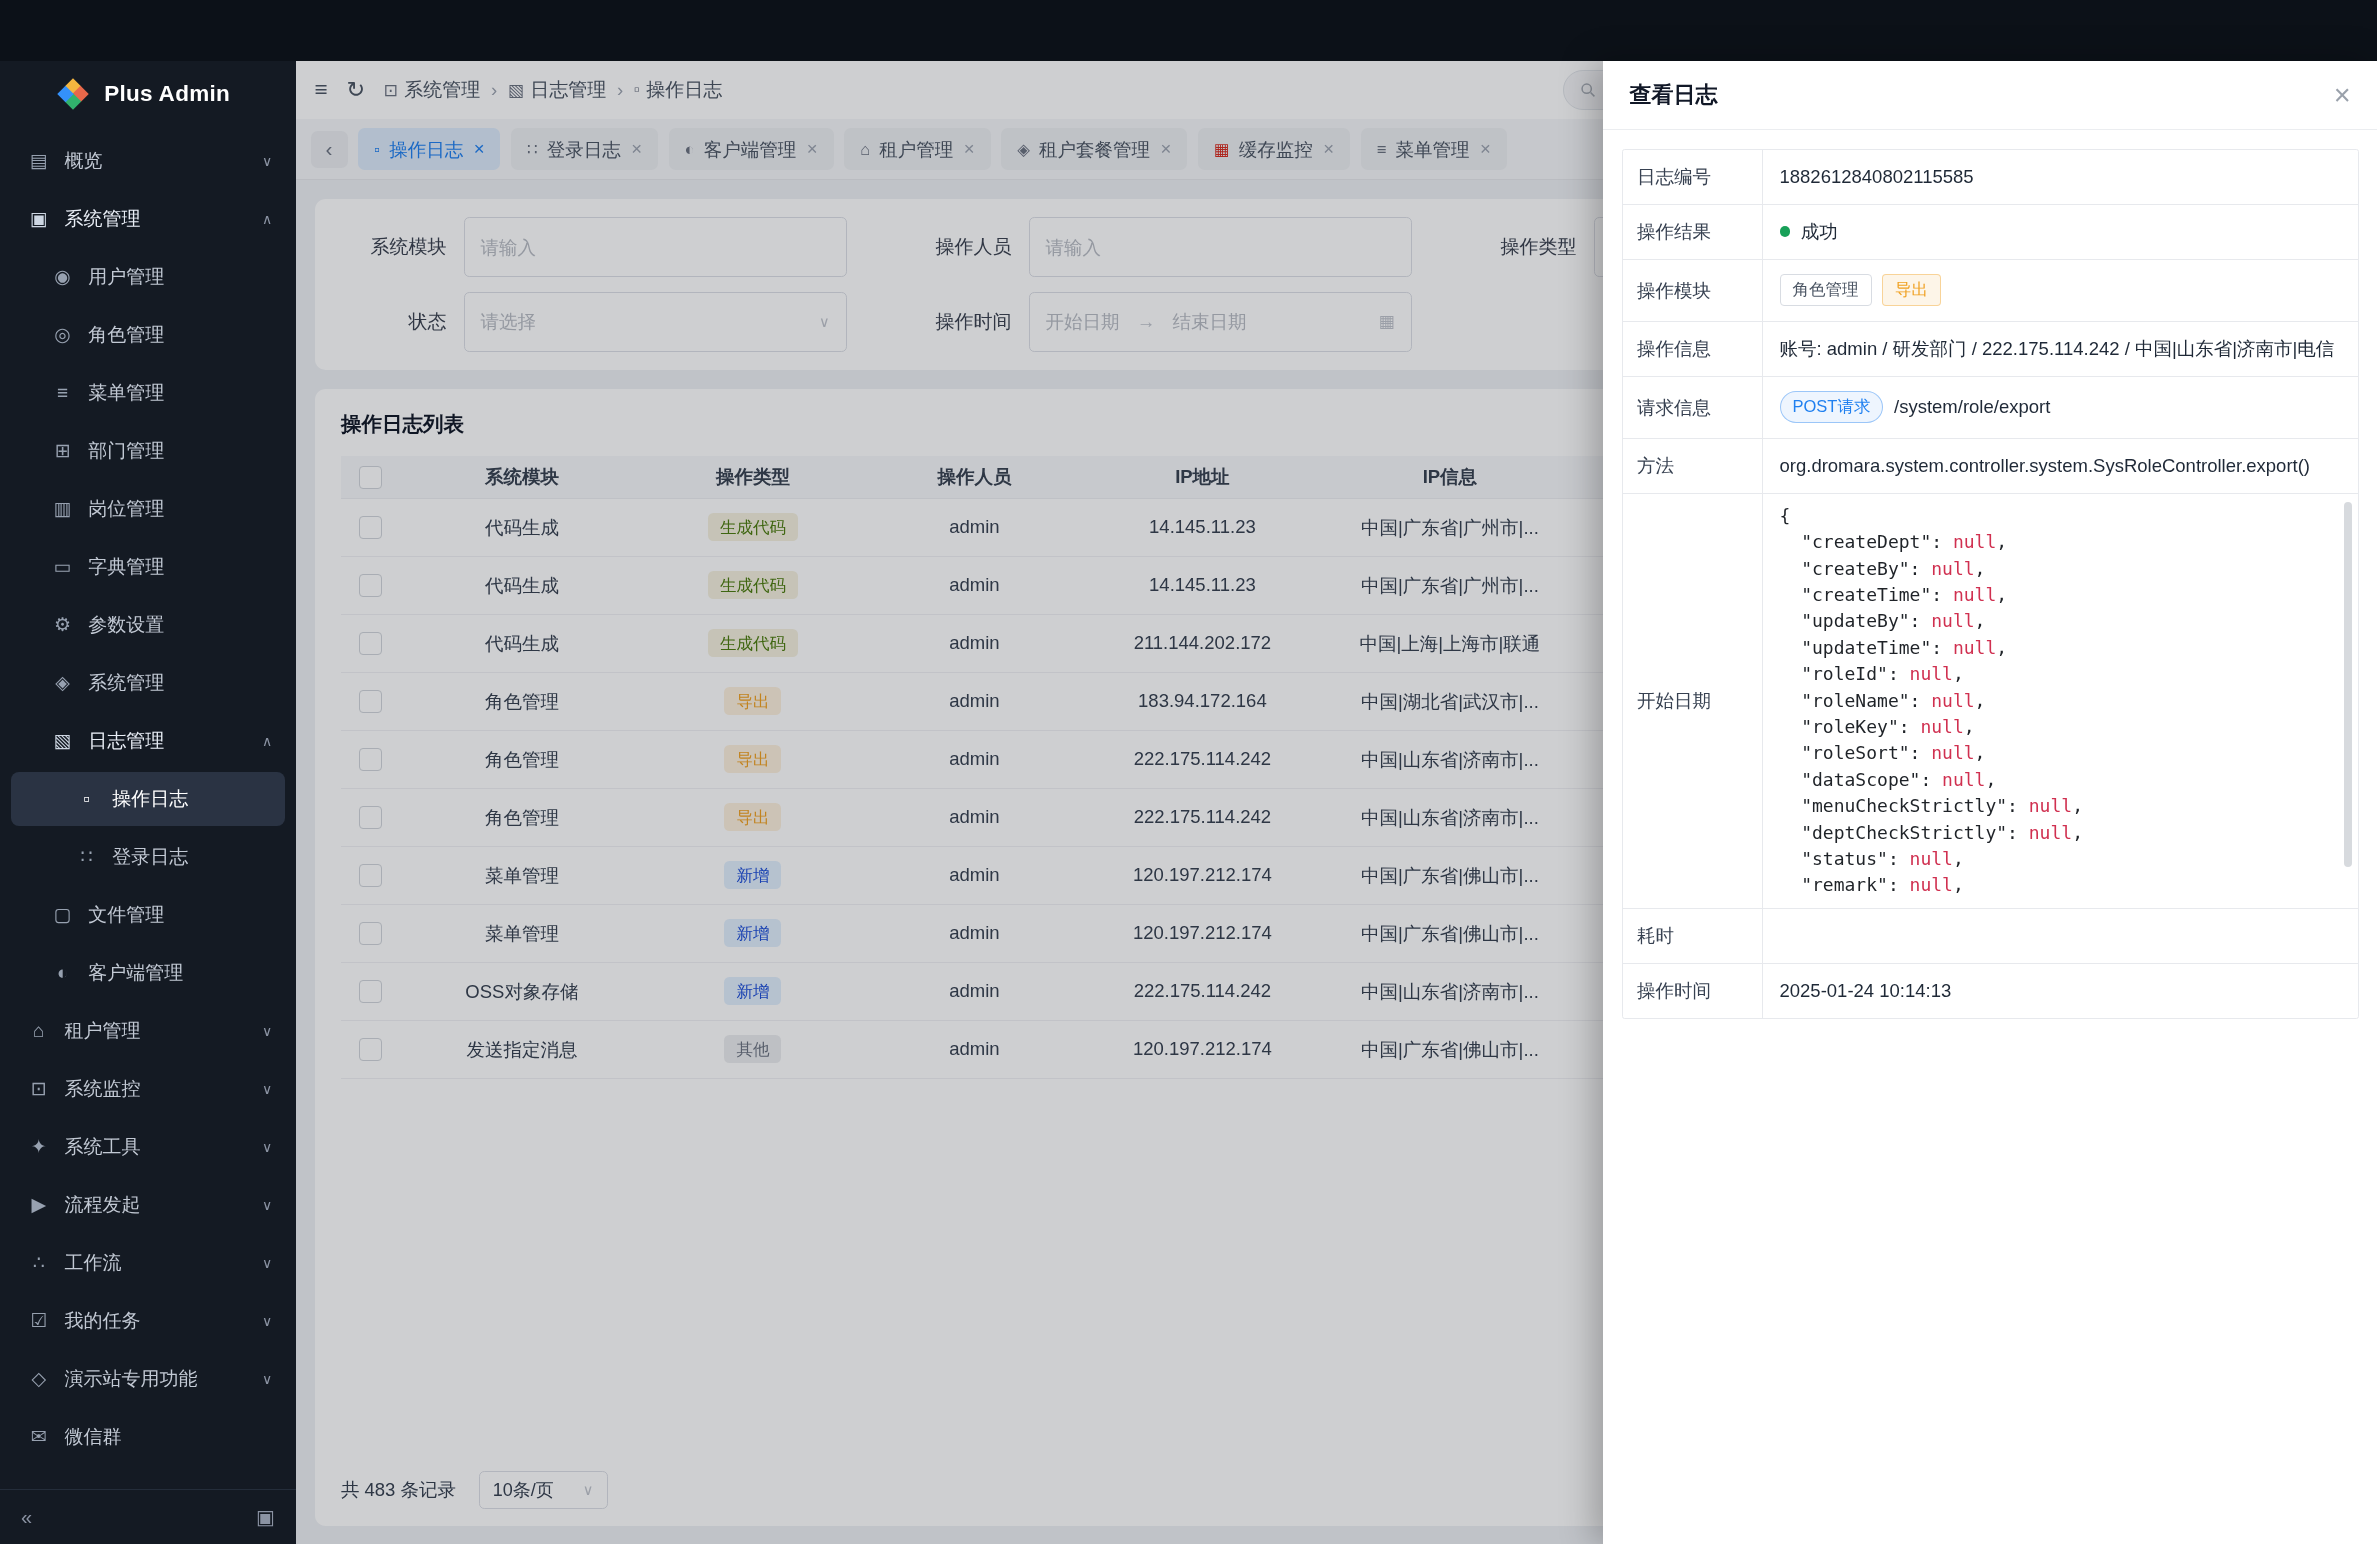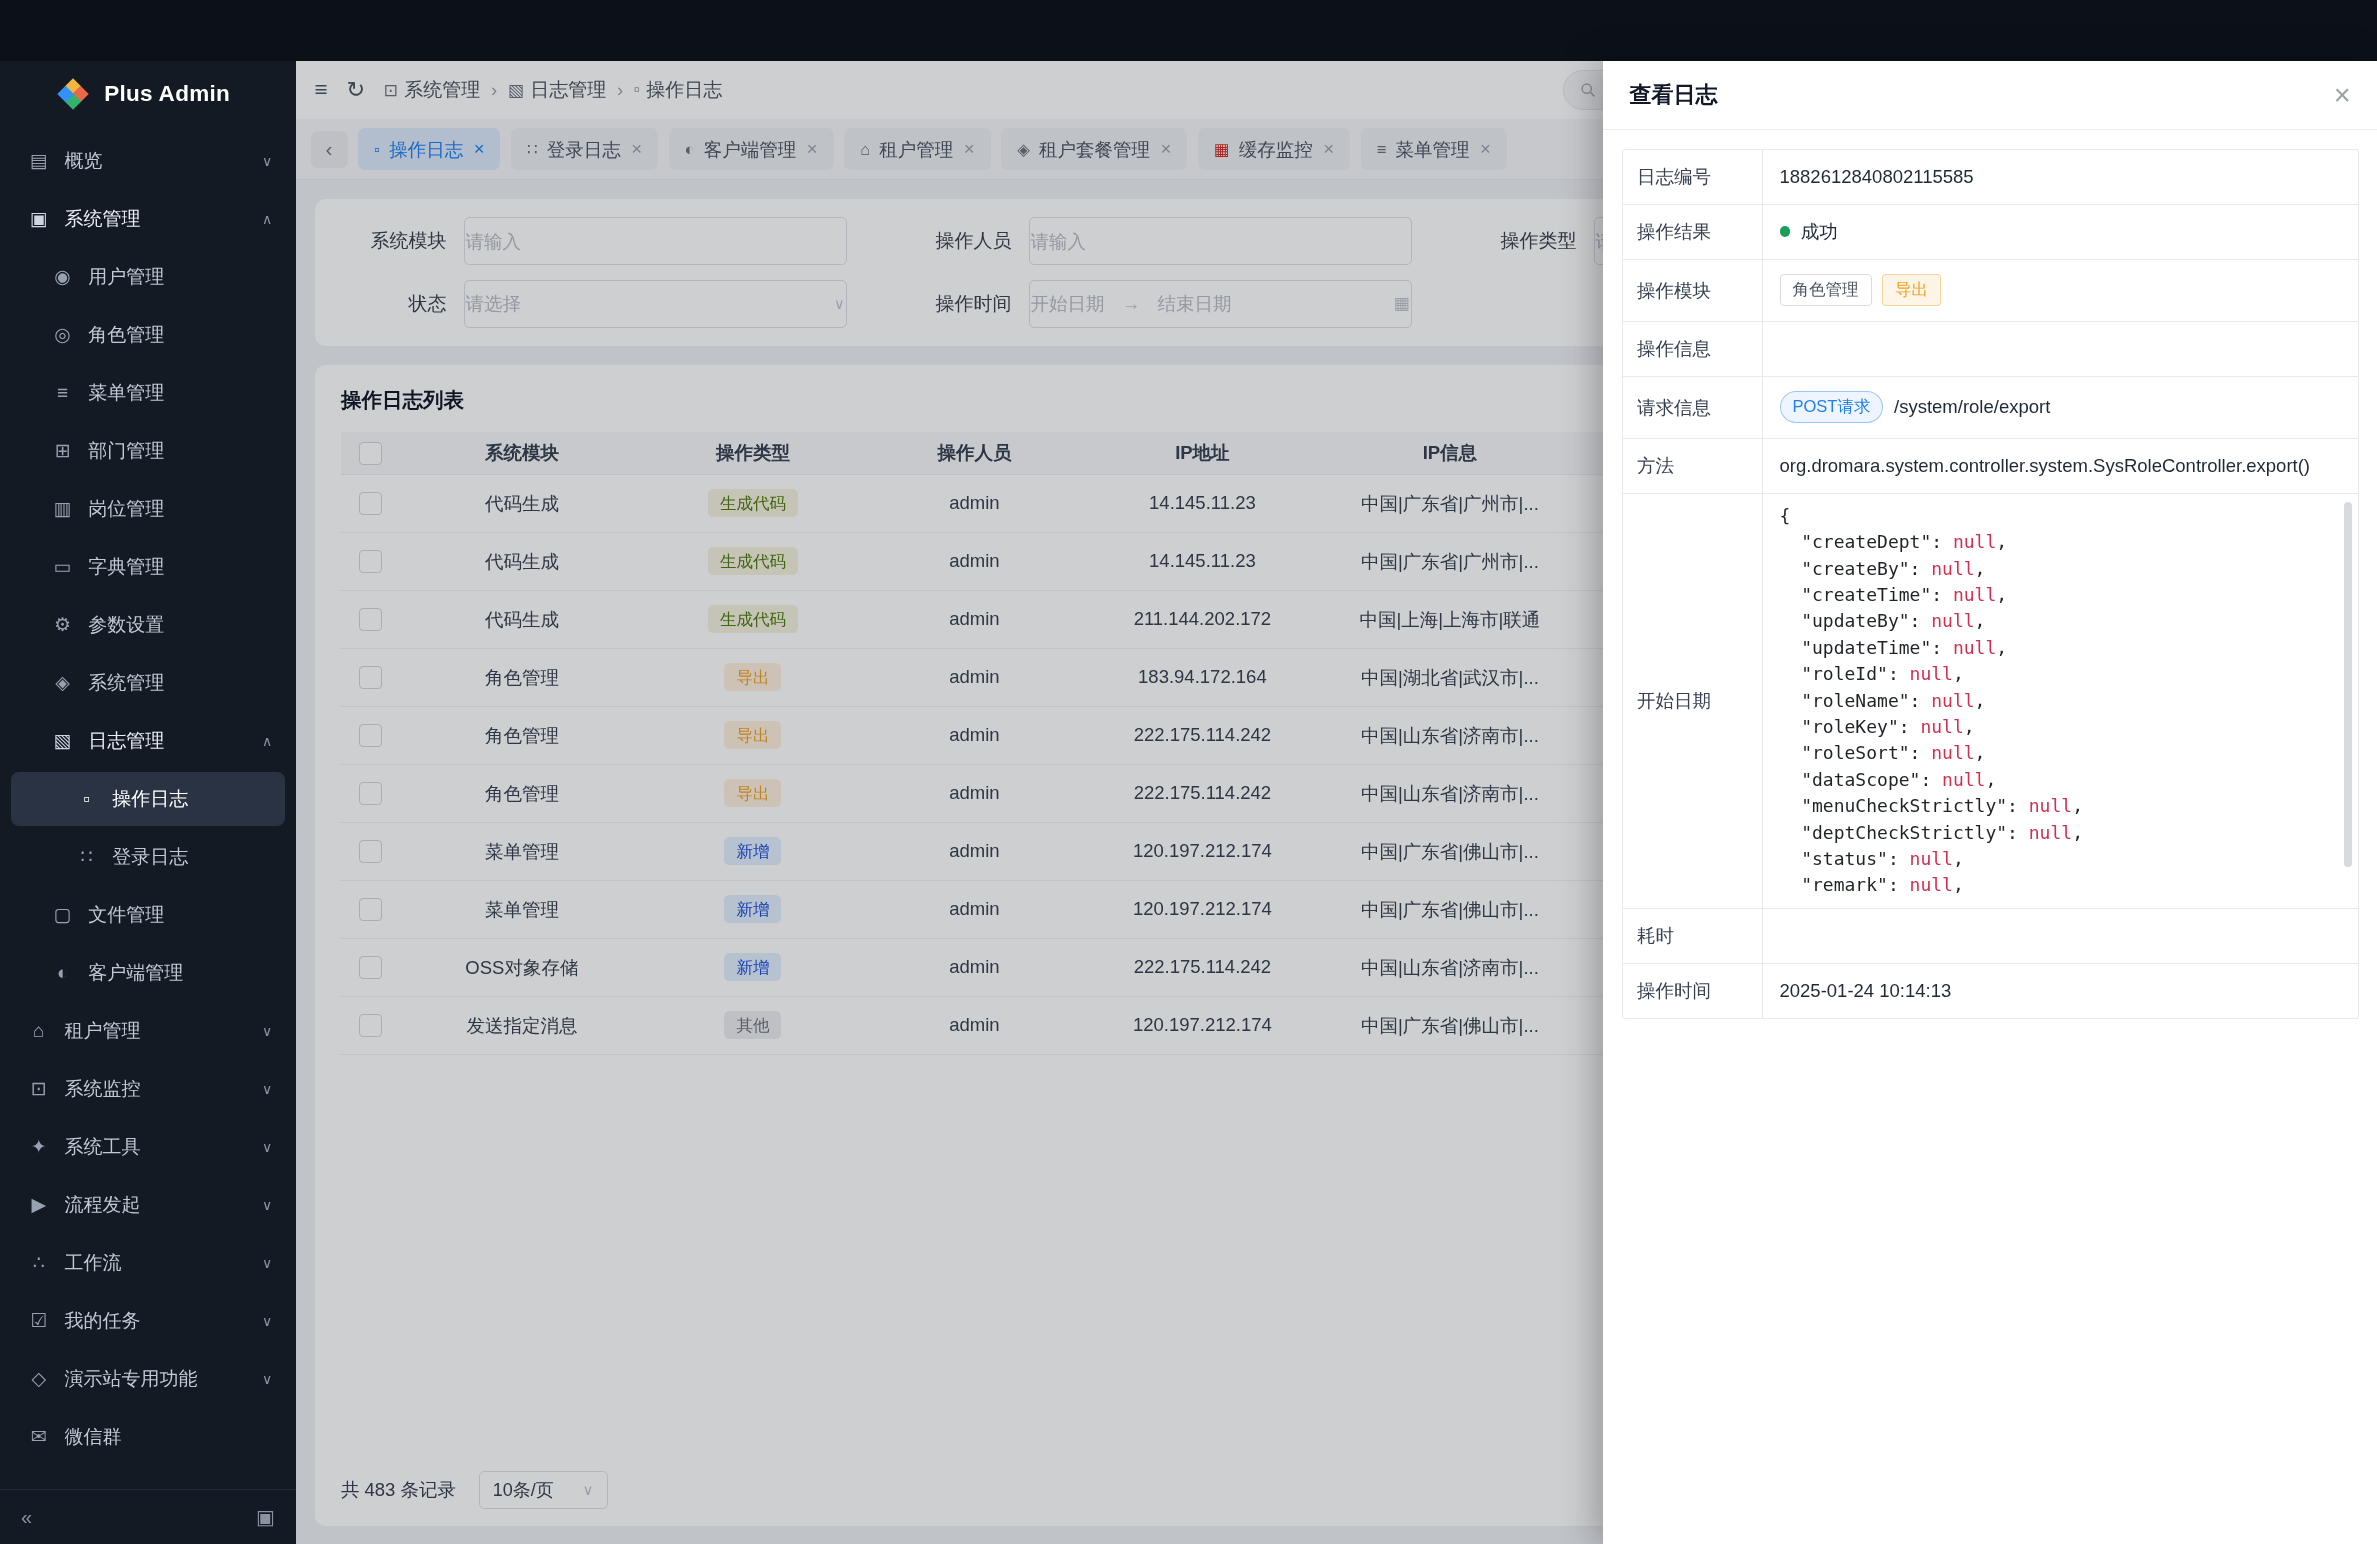--- a/index.html
+++ b/index.html
@@ -53,7 +53,7 @@
   .f-row{display:flex;align-items:center;gap:53px;}
   .f-field{display:flex;align-items:center;flex:0 0 auto;}
   .f-label{width:112px;text-align:right;margin-right:17px;color:#3b4250;font-size:19px;white-space:nowrap;}
-  .f-control{width:383px;height:48px;border:0.7px solid #dcdfe6;border-radius:5.3px;background:#fff;display:flex;align-items:center;padding:0 1px;font-size:18.5px;gap:8px;}
+  .f-control{width:383px;height:60px;border:0.7px solid #dcdfe6;border-radius:5.3px;background:#fff;display:flex;align-items:center;padding:0 16px;font-size:18.5px;gap:8px;}
   .ph{color:#b8bcc4;white-space:nowrap;}
   .f-chev{margin-left:auto;color:#c0c4cc;font-size:14.5px;}
   .dr-sep{color:#c0c4cc;margin:0 9.2px;}

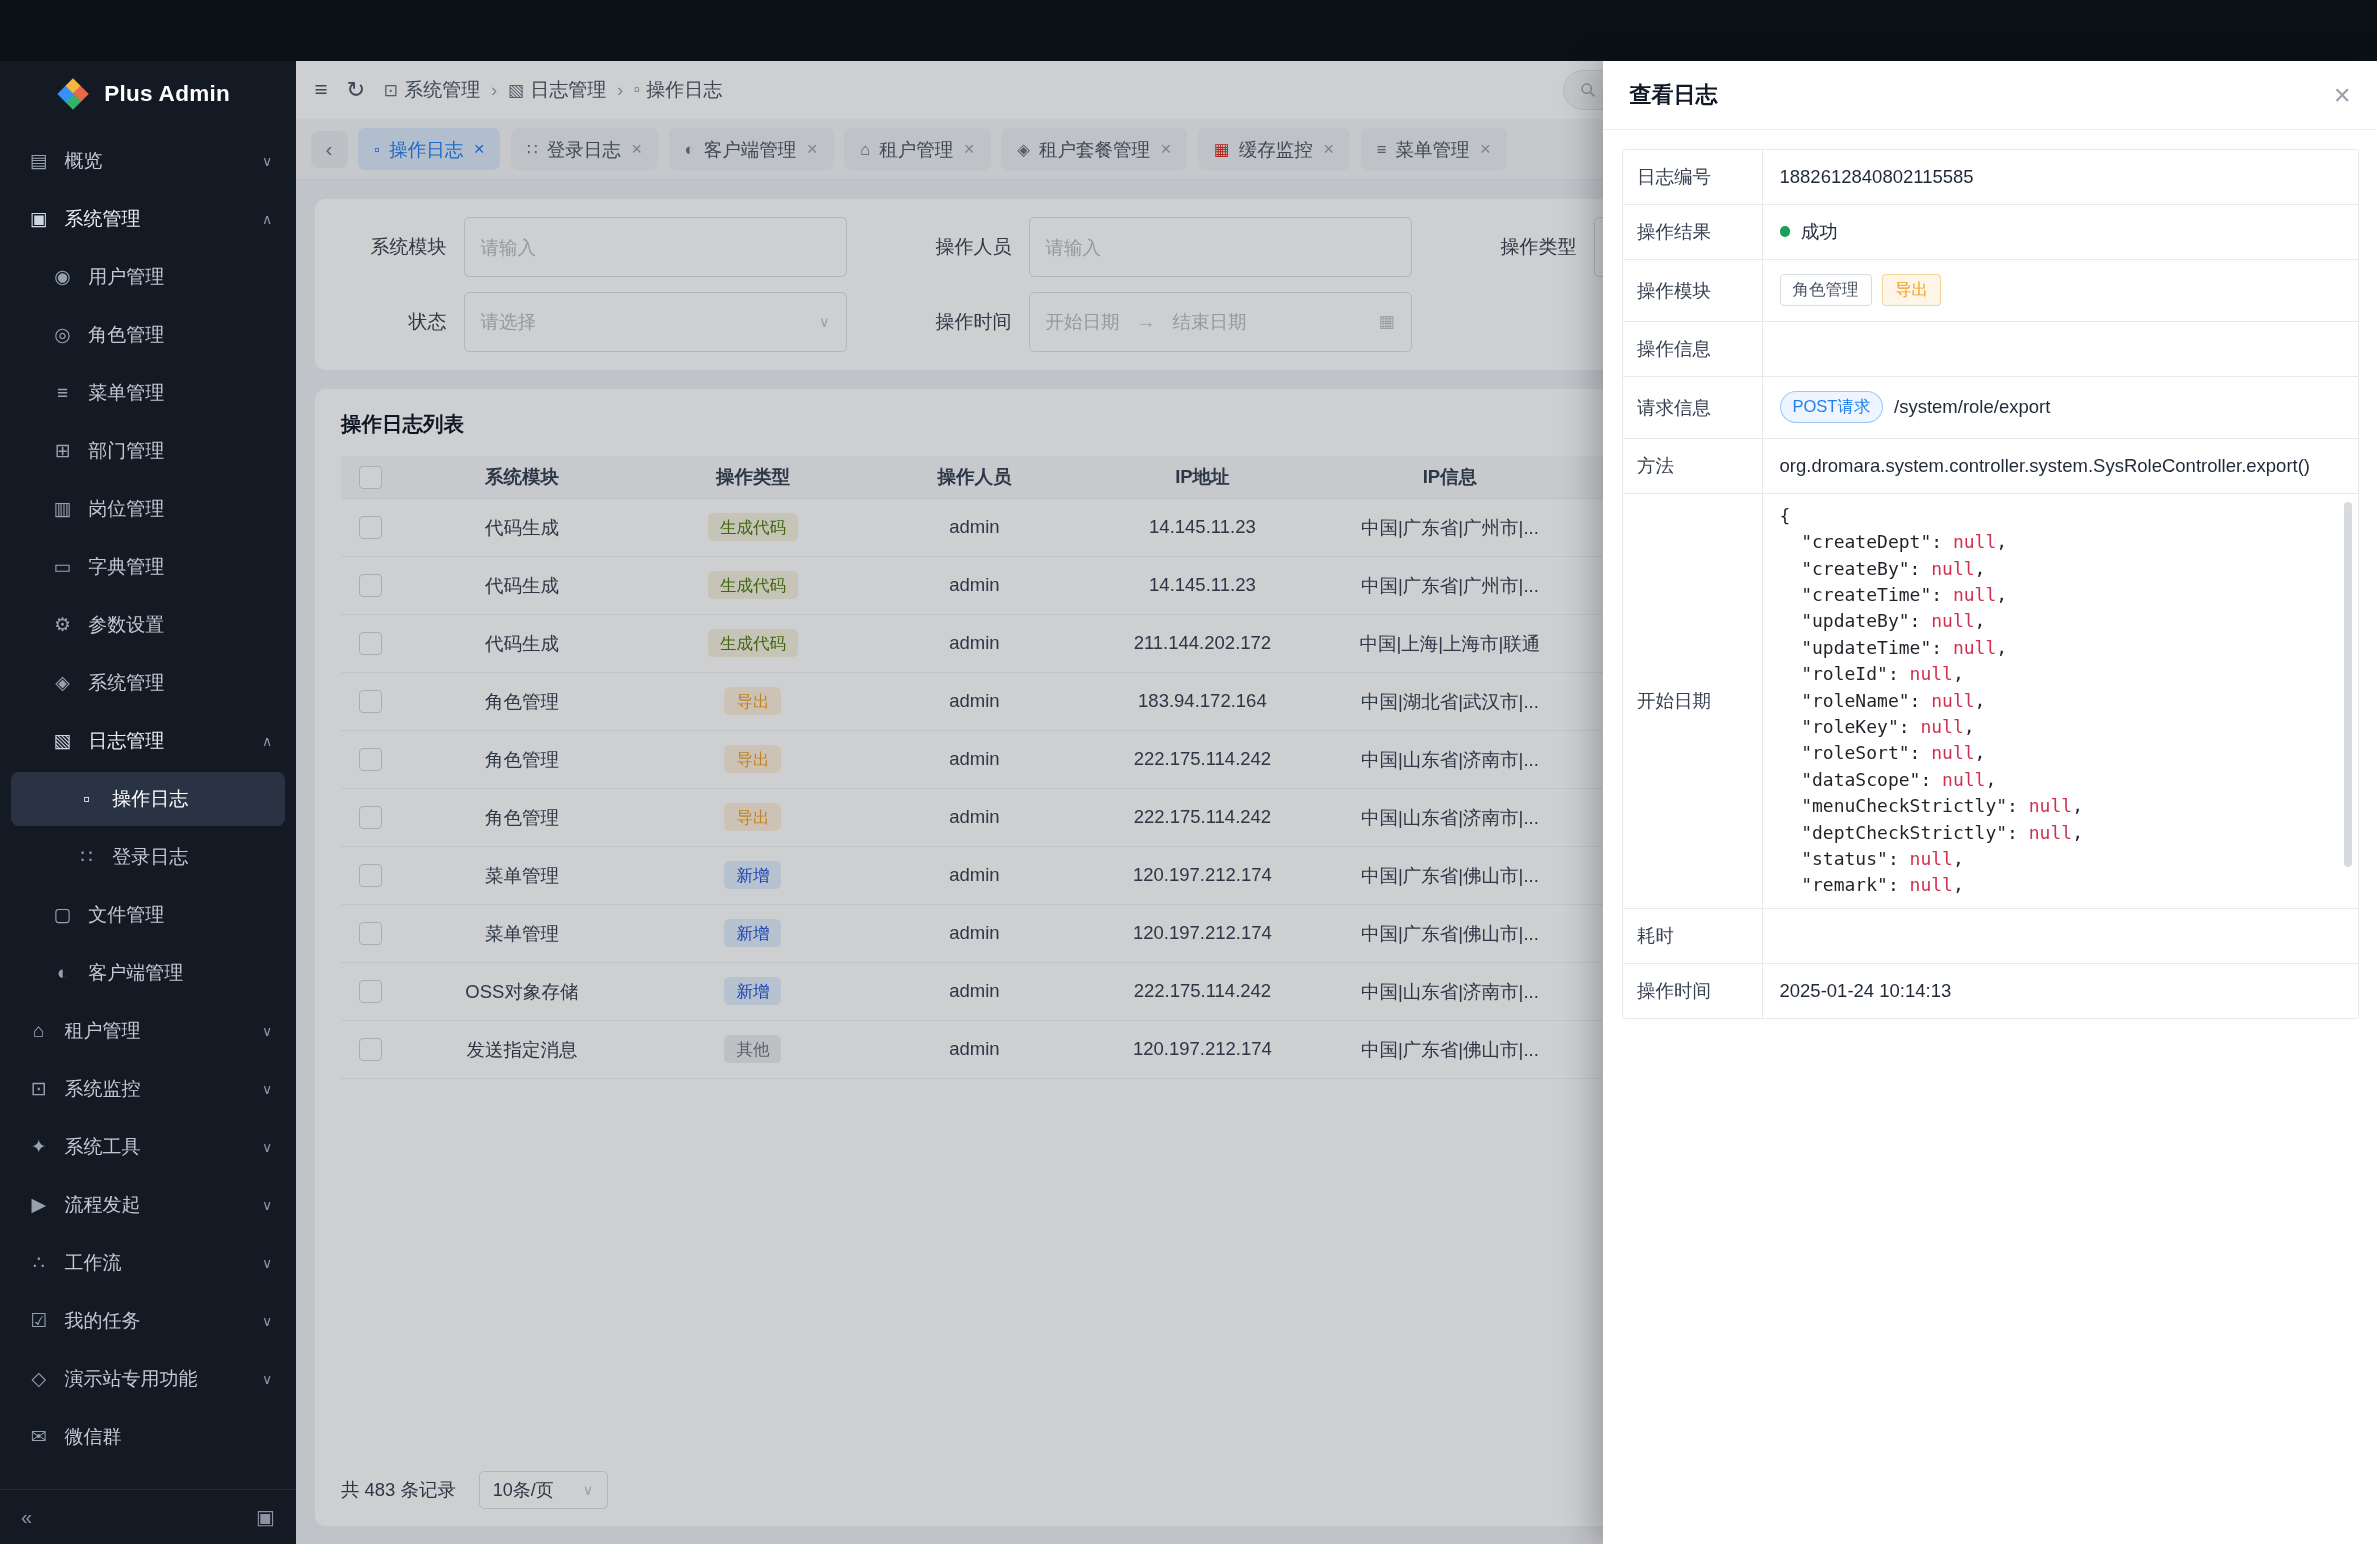--- a/index.html
+++ b/index.html
@@ -498,6 +498,7 @@
 
         <div class="d-row">
           <div class="d-label">操作信息</div>
+          <div class="d-value">账号: admin / 研发部门 / 222.175.114.242 / 中国|山东省|济南市|电信</div>
         </div>
 
         <div class="d-row">

